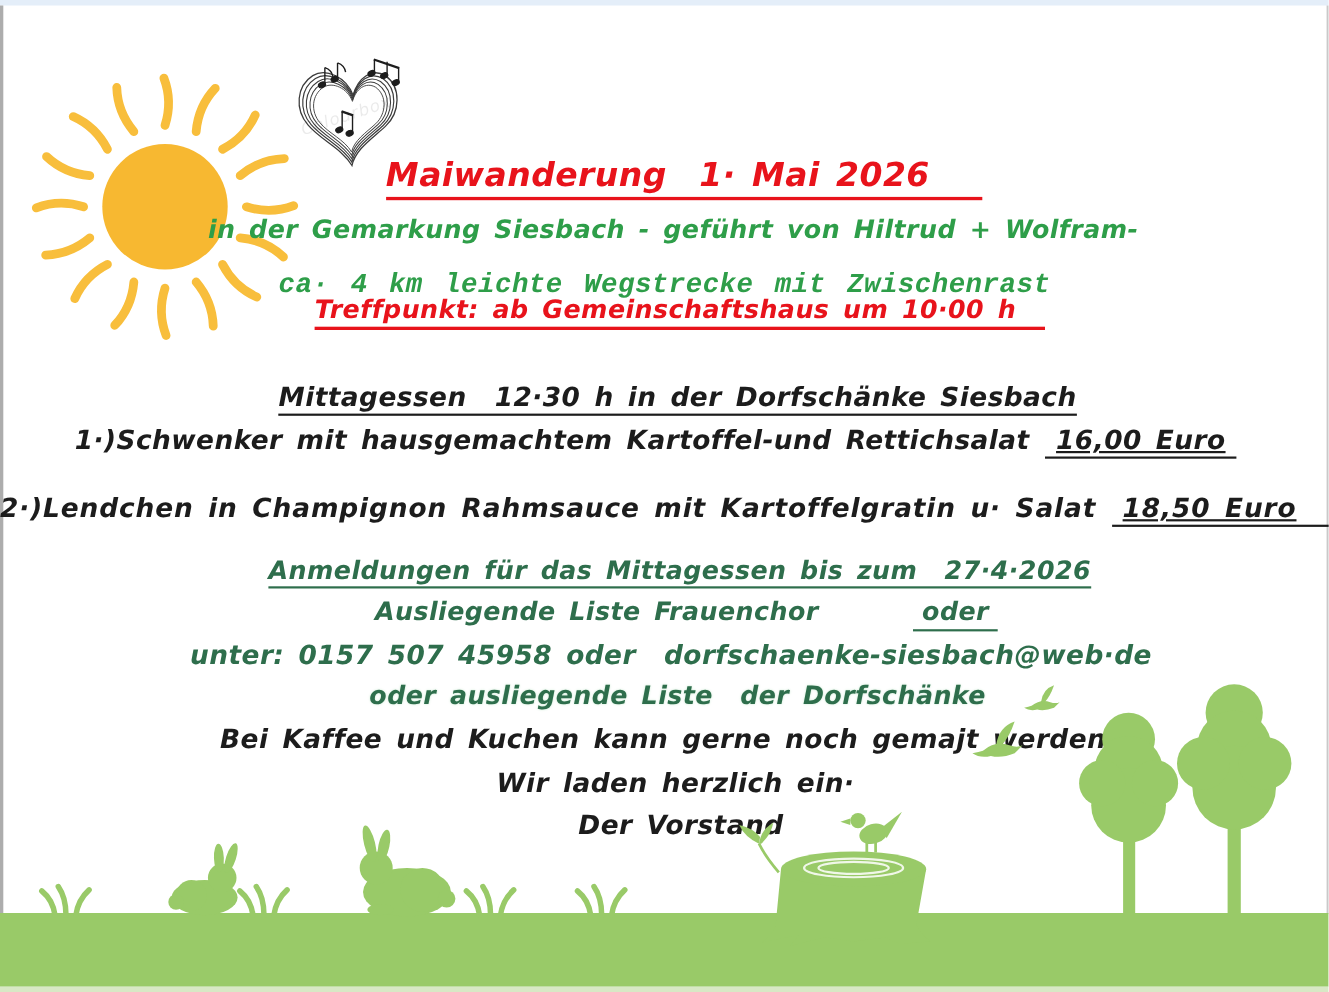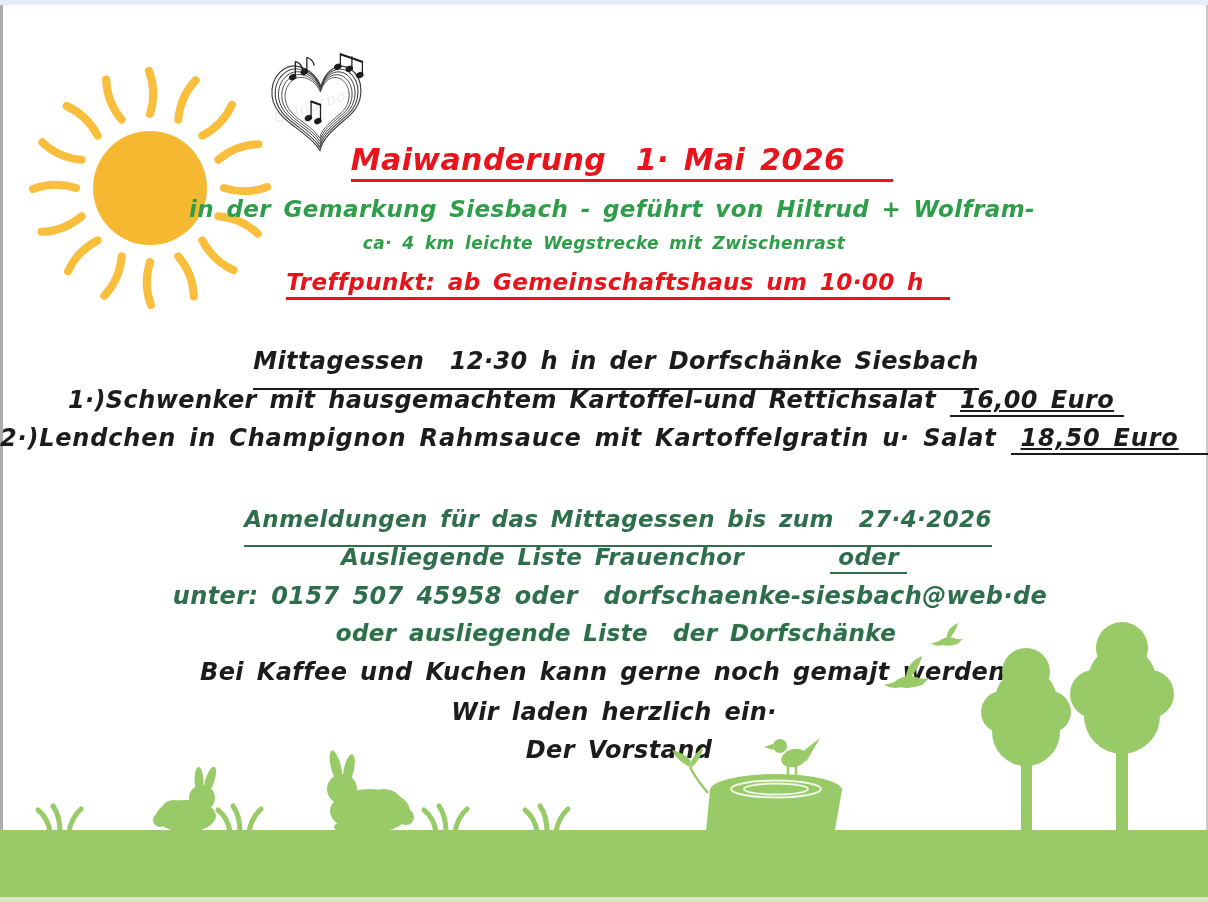--- a/index.html
+++ b/index.html
@@ -36,7 +36,7 @@
   #event-title{top:142px;font-size:30px;transform:translateX(18px);}
   #event-title .ul{padding-right:48px;}
   #route-line{top:196px;font-size:23px;transform:translateX(8px);}
-  #distance-line{top:233px;font-size:17px;}
+  #distance-line{top:244px;font-size:25px;font-family:Liberation Mono, monospace;}
   #meeting-line{top:269px;font-size:23px;transform:translateX(14px);}
   #meeting-line .ul{padding-right:26px;}
   #lunch-heading{top:347px;font-size:24px;transform:translateX(12px);}

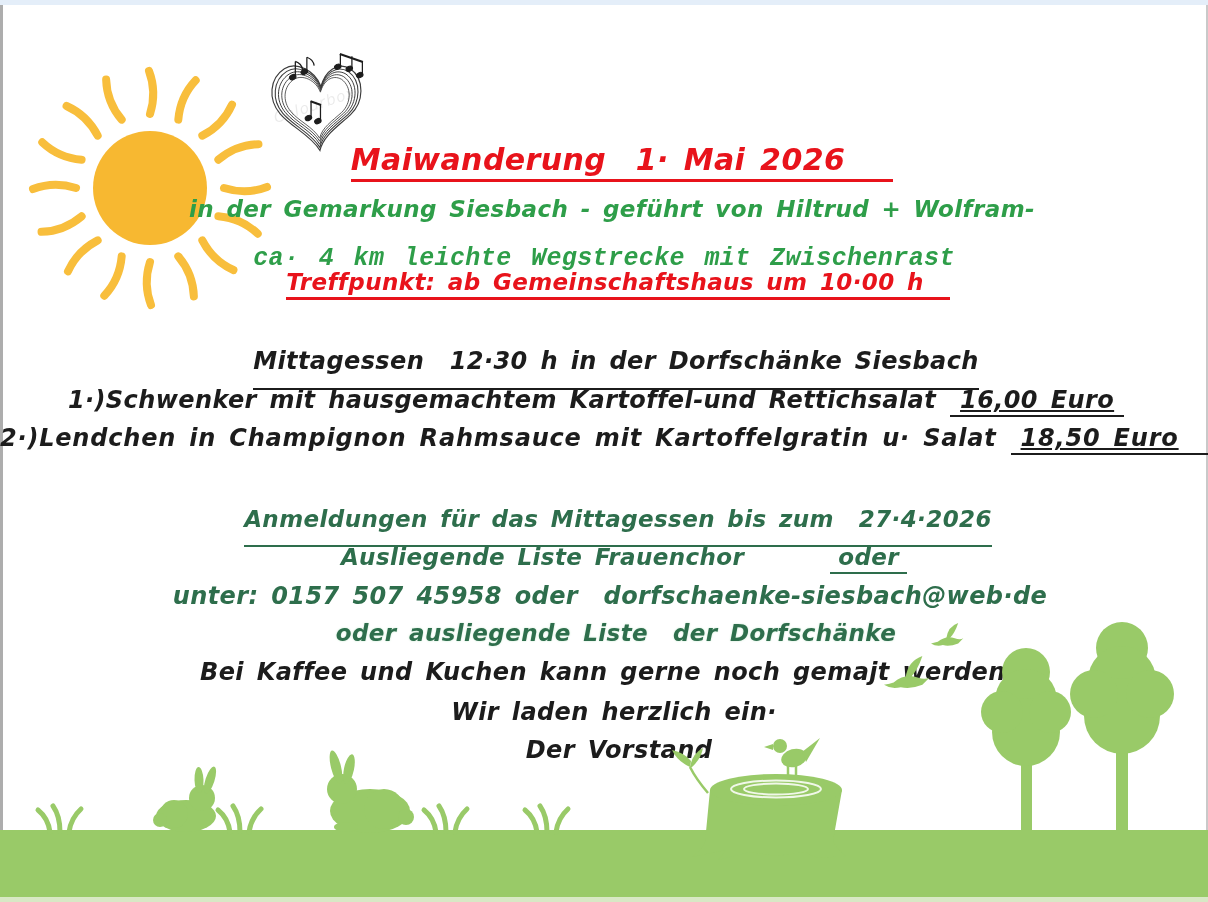--- a/index.html
+++ b/index.html
@@ -30,7 +30,7 @@
   .dgreen{color:var(--dark-green);}
   .black{color:var(--text-black);}
   .ul{border-bottom:3px solid currentColor;padding-bottom:2px;}
-  .ul-thin{border-bottom:2.5px solid currentColor;padding-bottom:13px;}
+  .ul-thin{border-bottom:2.5px solid currentColor;padding-bottom:1px;}
 
   #club-title{left:385px;width:auto;text-align:left;top:61px;font-size:37px;}
   #event-title{top:142px;font-size:30px;transform:translateX(18px);}

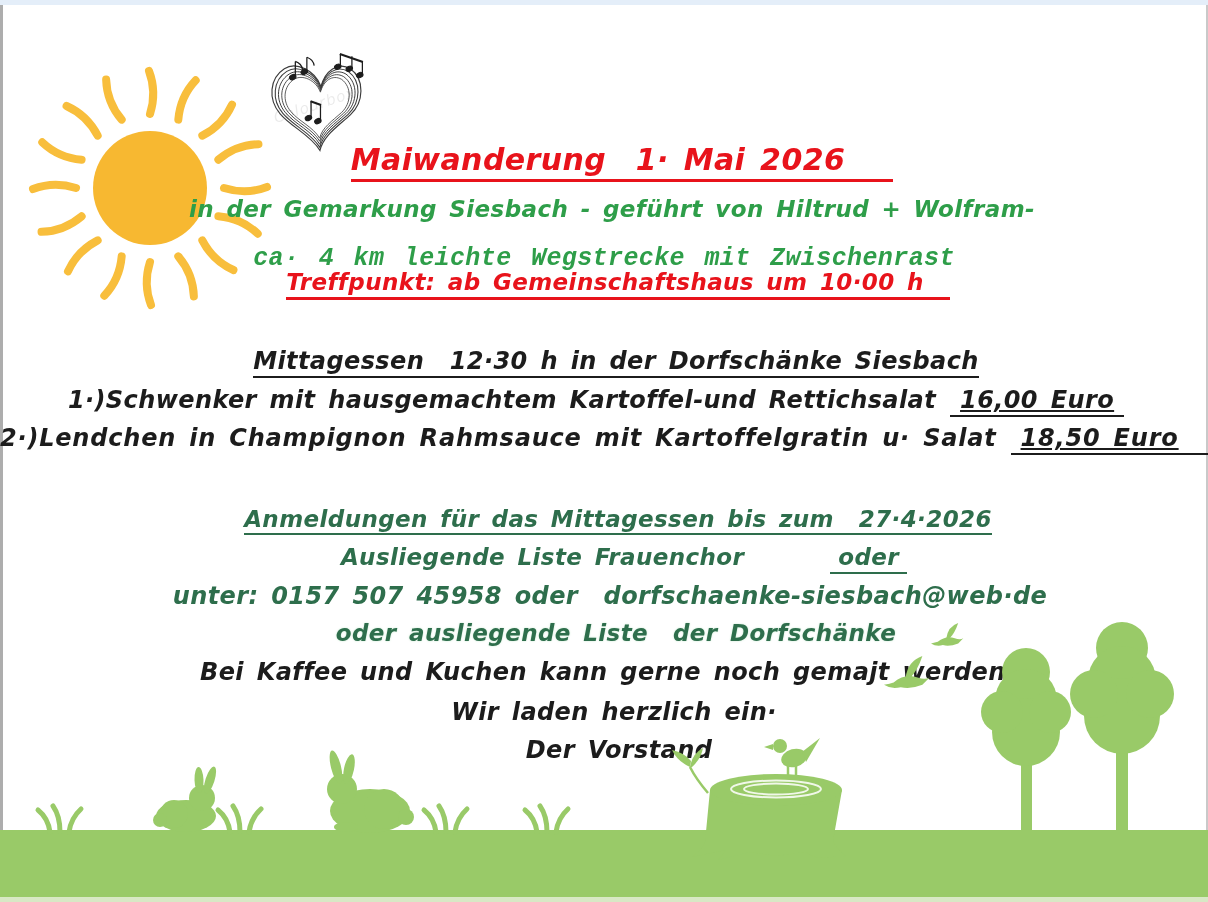--- a/index.html
+++ b/index.html
@@ -41,7 +41,7 @@
   #meeting-line .ul{padding-right:26px;}
   #lunch-heading{top:347px;font-size:24px;transform:translateX(12px);}
   #lunch-item-1{top:386px;font-size:24px;transform:translateX(-8px);}
-  #lunch-item-2{top:424px;font-size:24px;letter-spacing:.8px;}
+  #lunch-item-2{top:448px;font-size:24px;letter-spacing:.8px;}
   .price{margin-left:14px;padding:0 10px 1px 10px;border-bottom:2.5px solid currentColor;text-decoration:underline;}
   #lunch-item-2 .price{padding-right:60px;}
   #deadline-line{top:506px;font-size:23px;transform:translateX(14px);}

